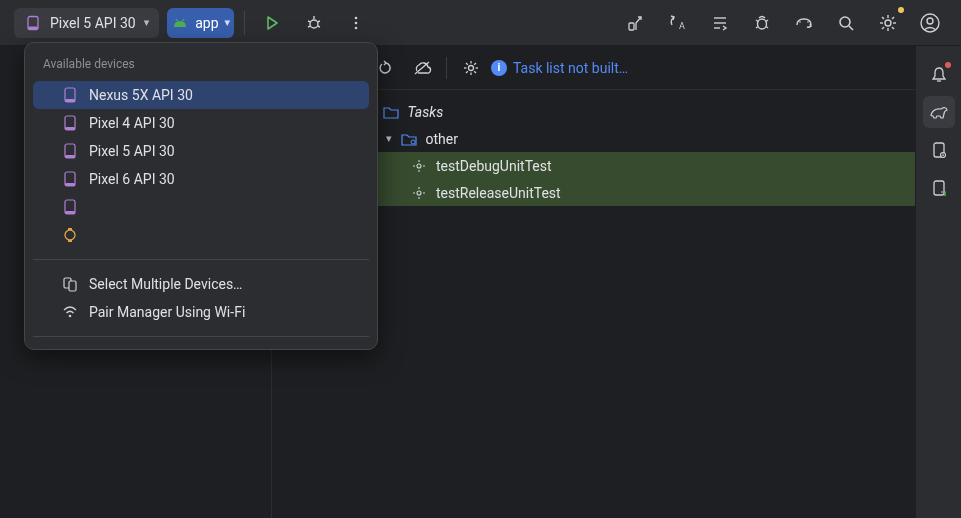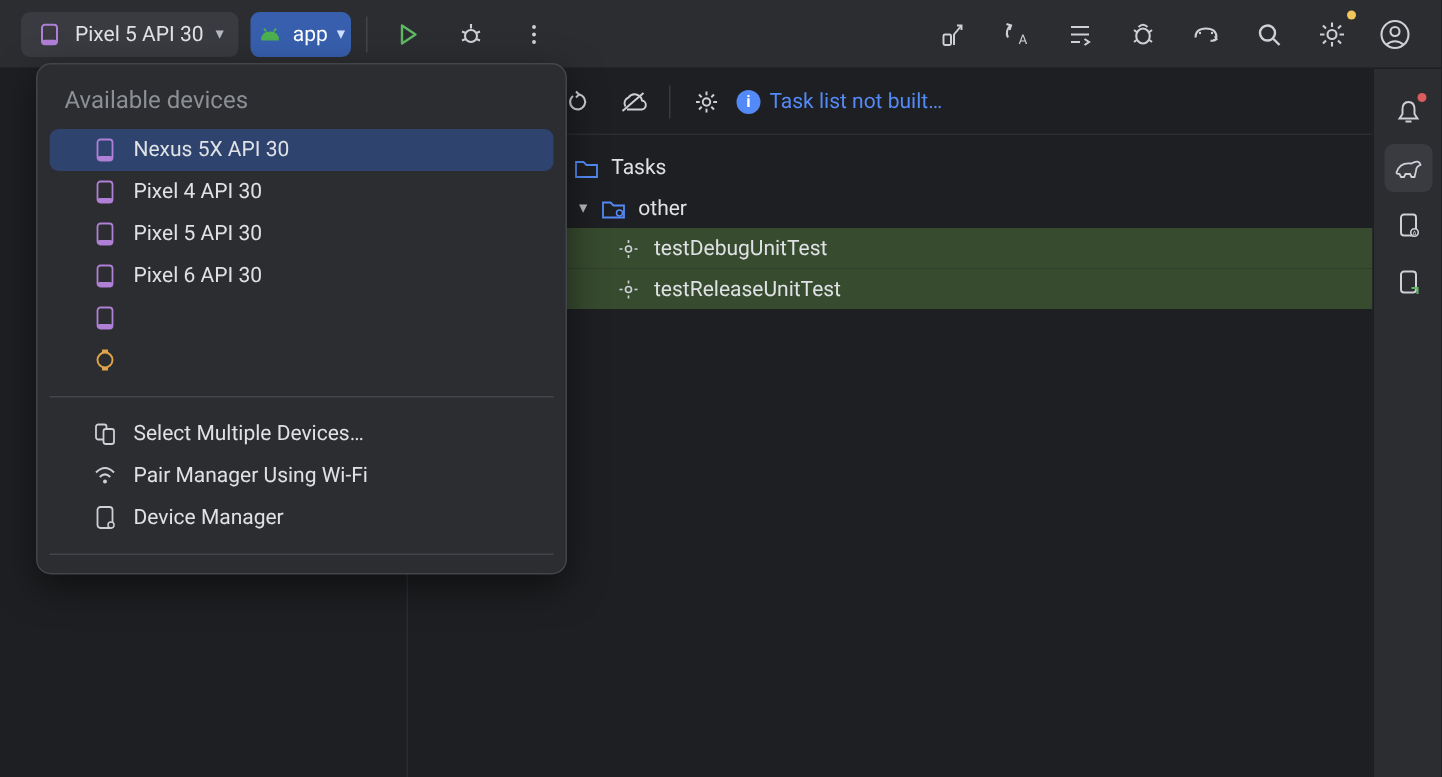--- a/index.html
+++ b/index.html
@@ -75,7 +75,7 @@
     box-shadow: 0 8px 24px rgba(0,0,0,.5);
     padding-bottom:6px; z-index:10;
   }
-  .popup-header { padding:14px 18px 6px; font-size:16px; color:#8c8f94; }
+  .popup-header { padding:14px 18px 6px; font-size:12px; color:#8c8f94; }
   .popup-group { padding:4px 8px; }
   .popup-item {
     display:flex; align-items:center; gap:10px;

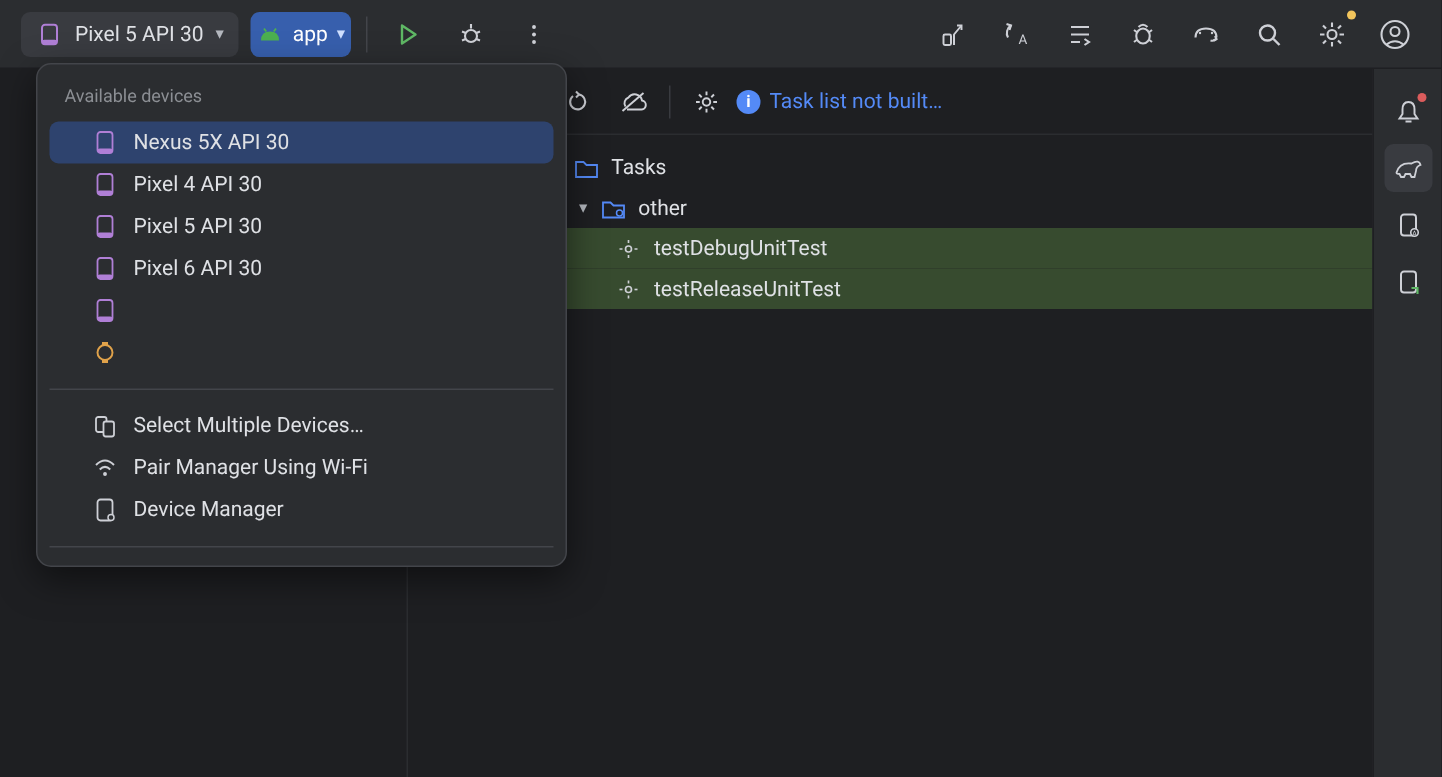--- a/index.html
+++ b/index.html
@@ -63,7 +63,7 @@
   
   .tree { padding-top:8px; font-size:14px; }
   .tree-row { display:flex; align-items:center; height:27px; padding-left:80px; gap:8px; }
-  .tree-row.l1 { padding-left:96px; }
+  .tree-row.l1 { padding-left:96px;font-style:italic; }
   .tree-row.l2 { padding-left:114px; }
   .tree-row.l3 { padding-left:138px; }
   .tree-row.hl { background:#374b2f; }

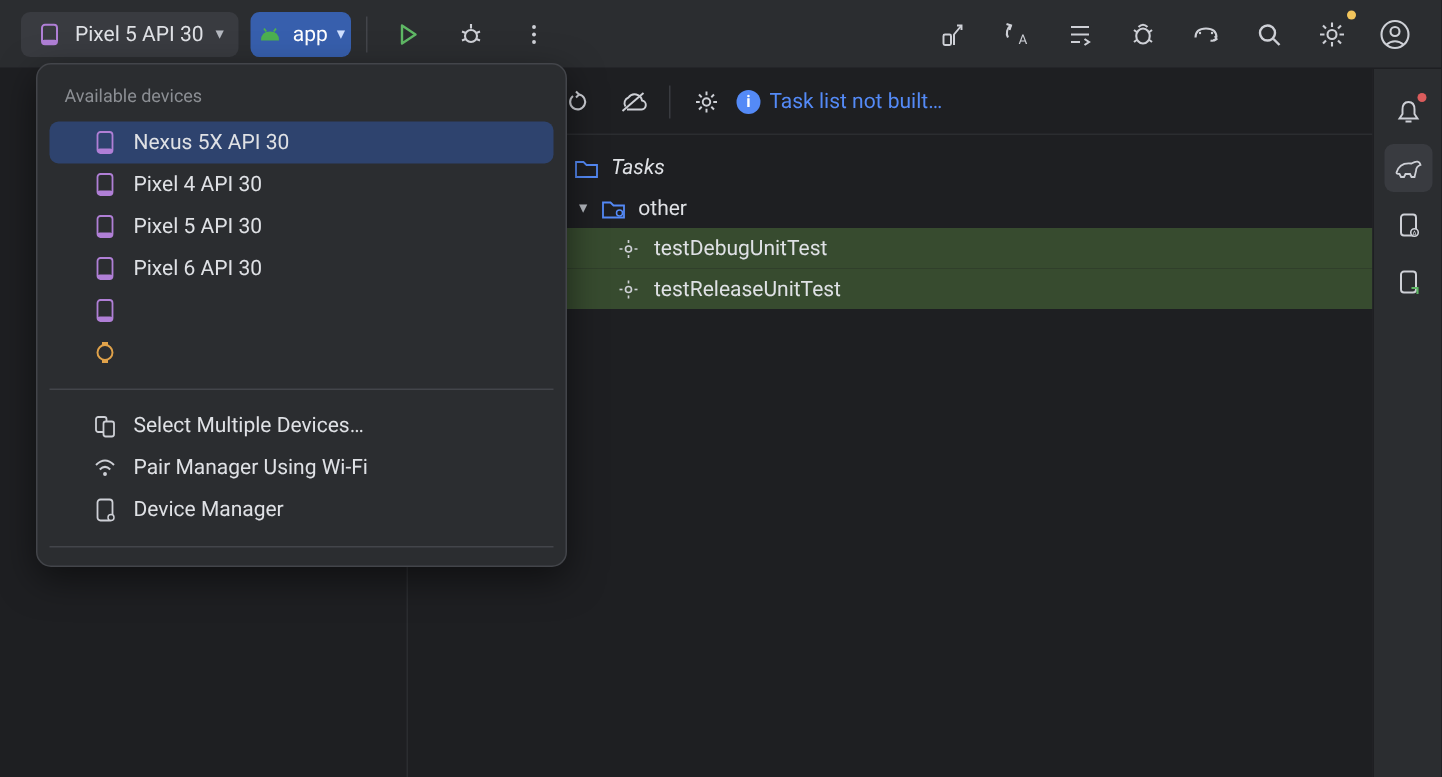--- a/index.html
+++ b/index.html
@@ -418,15 +418,6 @@
         </span>
       <span>Pair Manager Using Wi-Fi</span>
     </div>
-    <div class="popup-item">
-      <span class="icon">
-          <svg width="14" height="16" viewBox="0 0 14 16">
-            <rect x="2" y="1" width="10" height="14" rx="2" fill="none" stroke="#ced0d6" stroke-width="1.2"></rect>
-            <circle cx="11" cy="13" r="2" fill="#2b2d30" stroke="#ced0d6" stroke-width="1"></circle>
-          </svg>
-        </span>
-      <span>Device Manager</span>
-    </div>
   </div>
   <div class="popup-sep"></div>
 </div>

